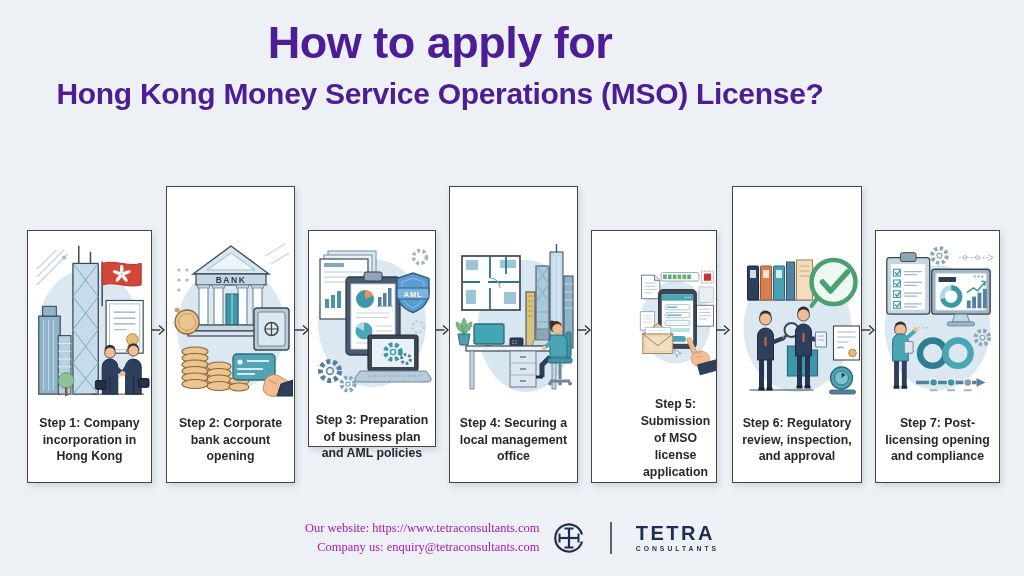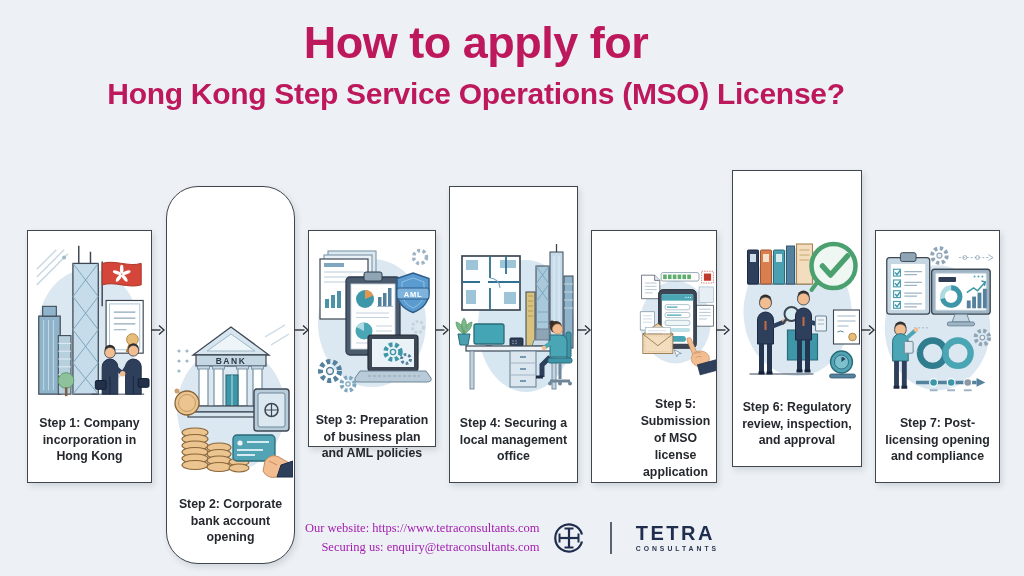--- a/index.html
+++ b/index.html
@@ -5,7 +5,7 @@
   html,body{margin:0;padding:0;}
   body{width:1024px;height:576px;background:#edf1f5;font-family:"Liberation Sans",sans-serif;overflow:hidden;}
   .stage{position:absolute;top:0;left:0;width:1024px;height:576px;}
-  .title-block{position:absolute;top:18px;left:0;width:880px;text-align:center;color:#be185d;padding-left:36px;}
+  .title-block{position:absolute;top:18px;left:0;width:880px;text-align:center;color:#4c1d95;}
   .title-line1{font-size:45px;font-weight:800;letter-spacing:-0.5px;line-height:1.1;}
   .title-line2{font-size:30px;font-weight:800;letter-spacing:-0.3px;margin-top:9px;}
   .card{position:absolute;background:#ffffff;border:1.4px solid #41464d;box-sizing:border-box;

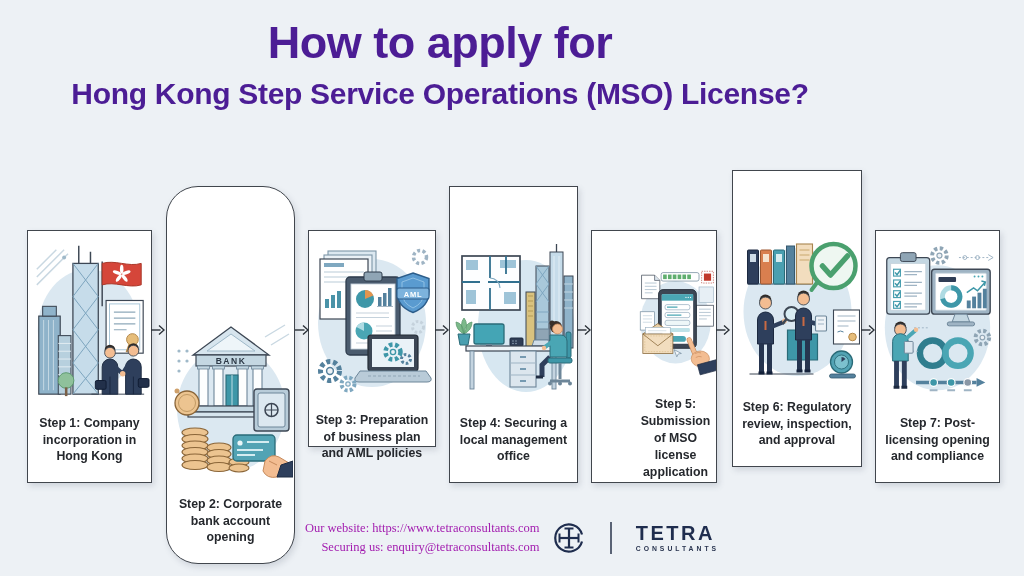--- a/index.html
+++ b/index.html
@@ -29,7 +29,7 @@
 
   <div class="title-block">
     <div class="title-line1">How to apply for</div>
-    <div class="title-line2">Hong Kong Step Service Operations (MSO) License?</div>
+    <div class="title-line2">Hong Kong Money Service Operations (MSO) License?</div>
   </div>
 
   <div class="card" style="left:27px;top:230px;width:125px;height:253px;">

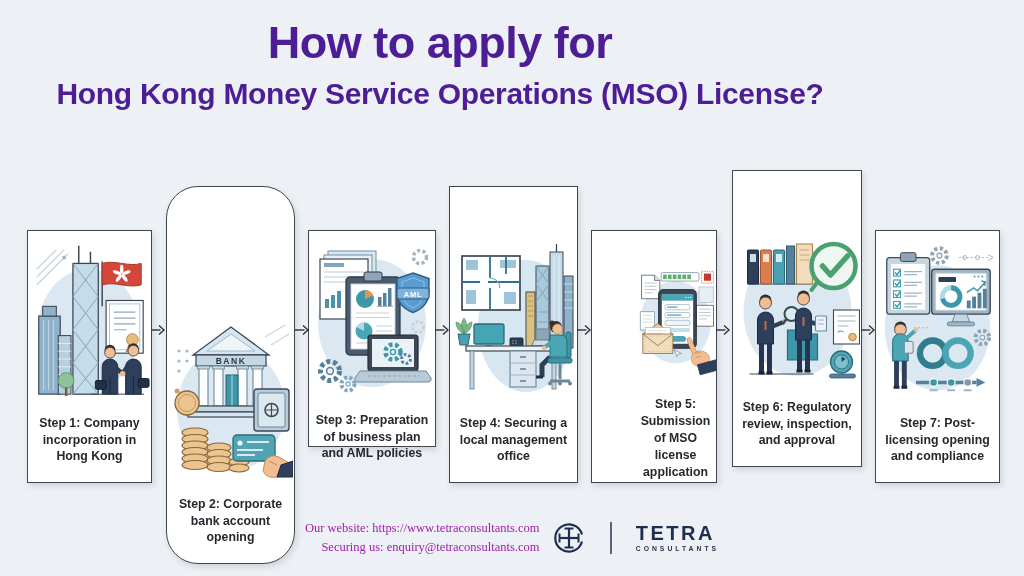--- a/index.html
+++ b/index.html
@@ -80,7 +80,7 @@
     <div class="step-label">Step 1: Company incorporation in Hong Kong</div>
   </div>
 
-  <div class="card" style="left:166px;top:186px;width:129px;height:378px;border-radius:32px;">
+  <div class="card" style="left:166px;top:186px;width:129px;height:297px;">
     <div class="illus">
       <svg width="124" height="172" viewBox="0 0 124 172">
         <ellipse cx="62" cy="94" rx="54" ry="62" fill="#dbe8f1"></ellipse>

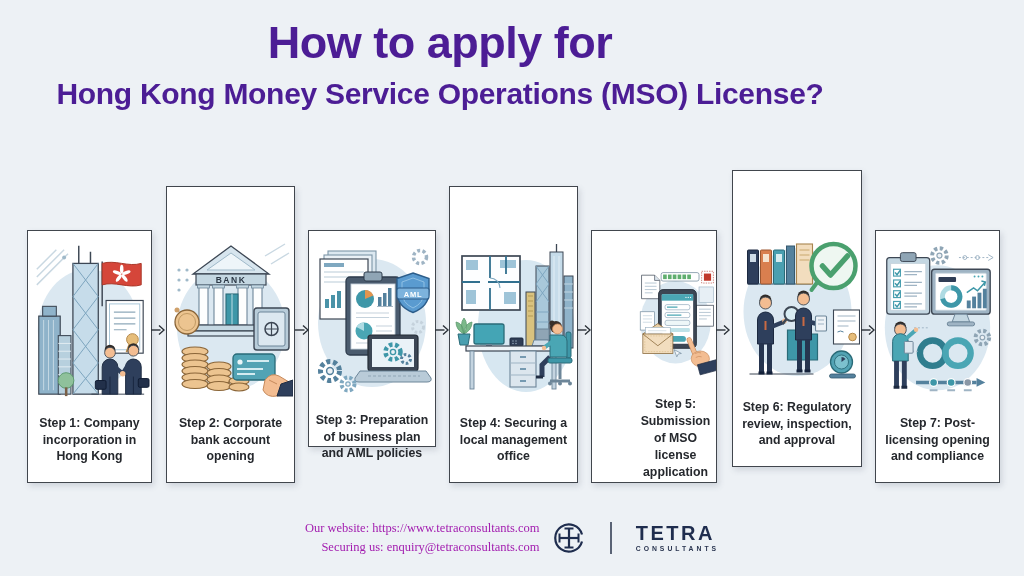--- a/index.html
+++ b/index.html
@@ -312,7 +312,7 @@
     <div class="step-label">Step 5: Submission of MSO license application</div>
   </div>
 
-  <div class="card" style="left:732px;top:170px;width:130px;height:297px;">
+  <div class="card" style="left:732px;top:186px;width:130px;height:297px;">
     <div class="illus">
       <svg width="125" height="172" viewBox="0 0 124 172">
         <ellipse cx="62" cy="94" rx="54" ry="64" fill="#dbe8f1"></ellipse>

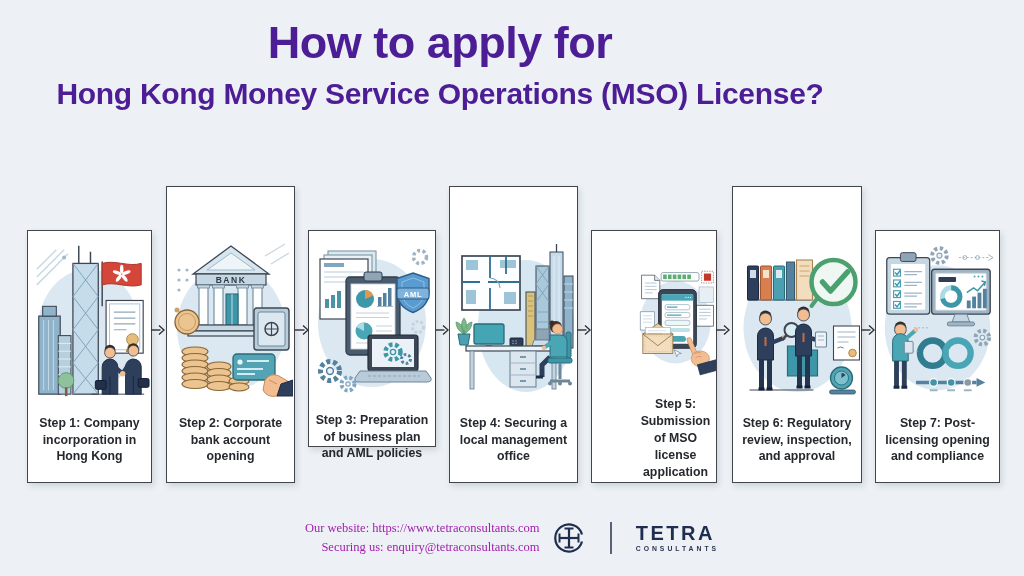--- a/index.html
+++ b/index.html
@@ -462,7 +462,7 @@
   <div class="footer">
     <div class="footer-text">
       <div>Our website: https://www.tetraconsultants.com</div>
-      <div>Securing us: enquiry@tetraconsultants.com</div>
+      <div>Company us: enquiry@tetraconsultants.com</div>
     </div>
     <div class="logo">
       <svg width="34" height="34" viewBox="0 0 34 34">

